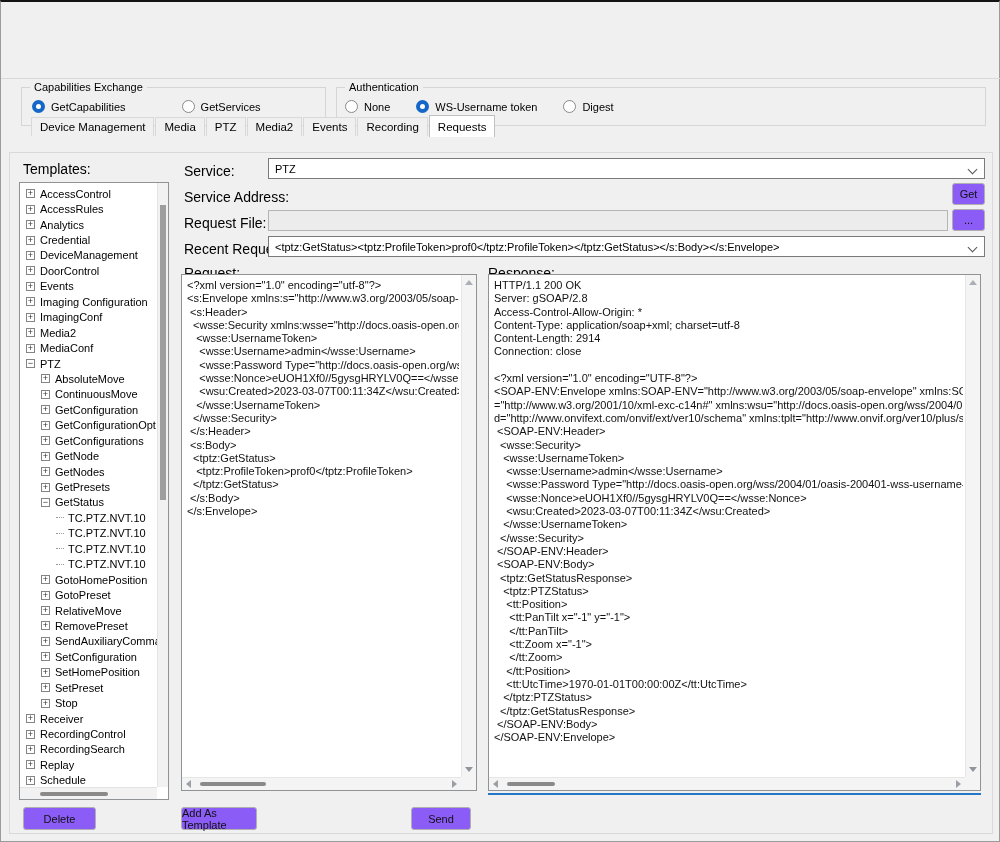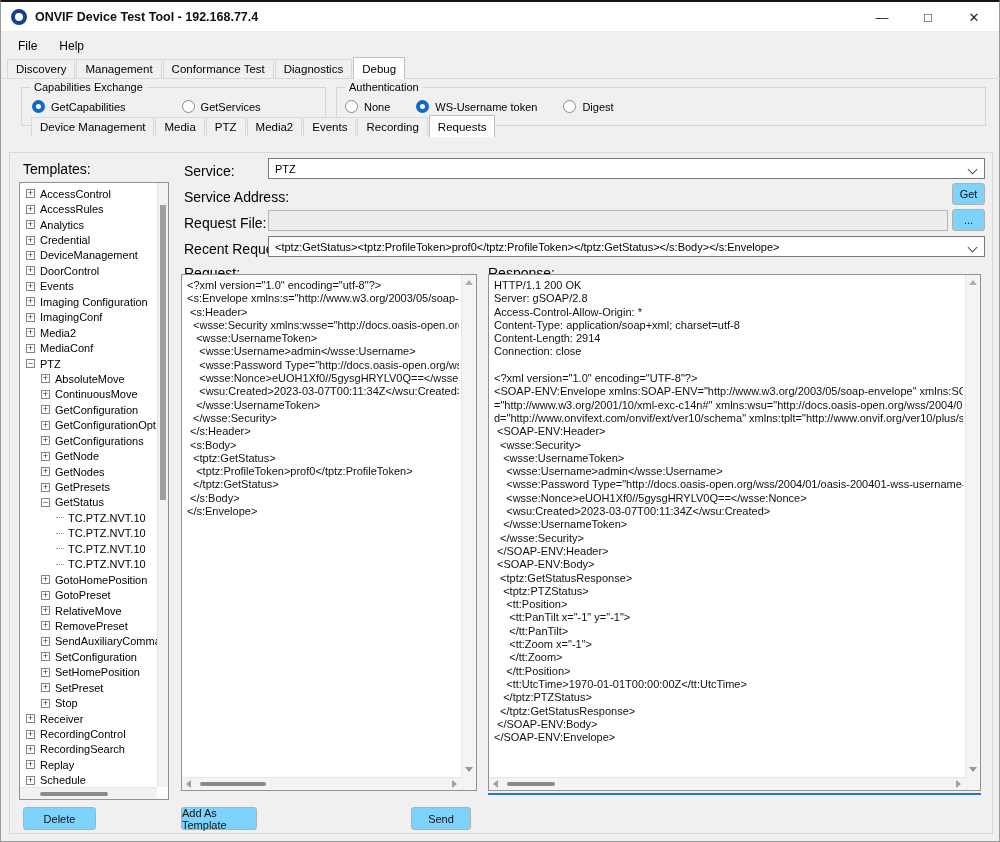--- a/index.html
+++ b/index.html
@@ -75,15 +75,6 @@
 
 <div class="window">
 
-  <div class="titlebar">
-    <span class="logo"></span>
-    <span class="title-text">ONVIF Device Test Tool - 192.168.77.4</span>
-    <div class="win-controls">
-      <div class="win-btn">—</div>
-      <div class="win-btn">□</div>
-      <div class="win-btn">✕</div>
-    </div>
-  </div>
 
   <div class="menubar">
       <div class="menu-item">File</div>

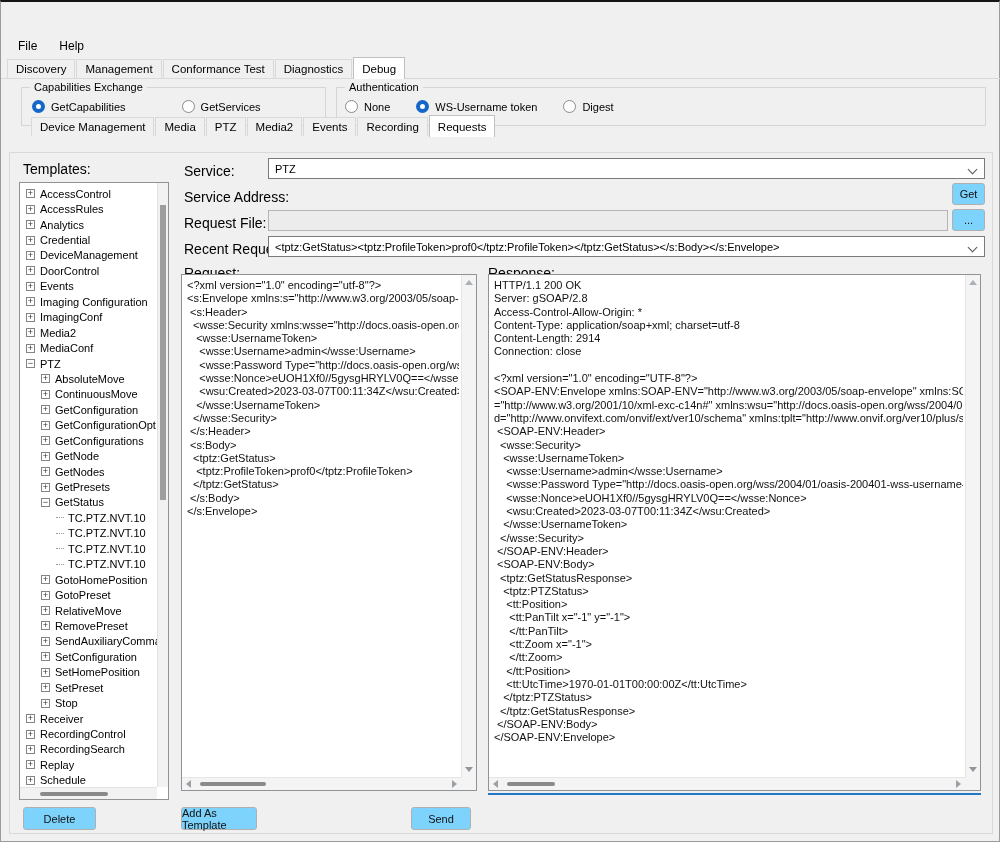--- a/index.html
+++ b/index.html
@@ -76,10 +76,6 @@
 <div class="window">
 
 
-  <div class="menubar">
-      <div class="menu-item">File</div>
-      <div class="menu-item">Help</div>
-    </div>
 
   <div class="strip-underline" style="top:76px;"></div>
   <div class="tabstrip" style="left:6px; top:55px; height:21px;">

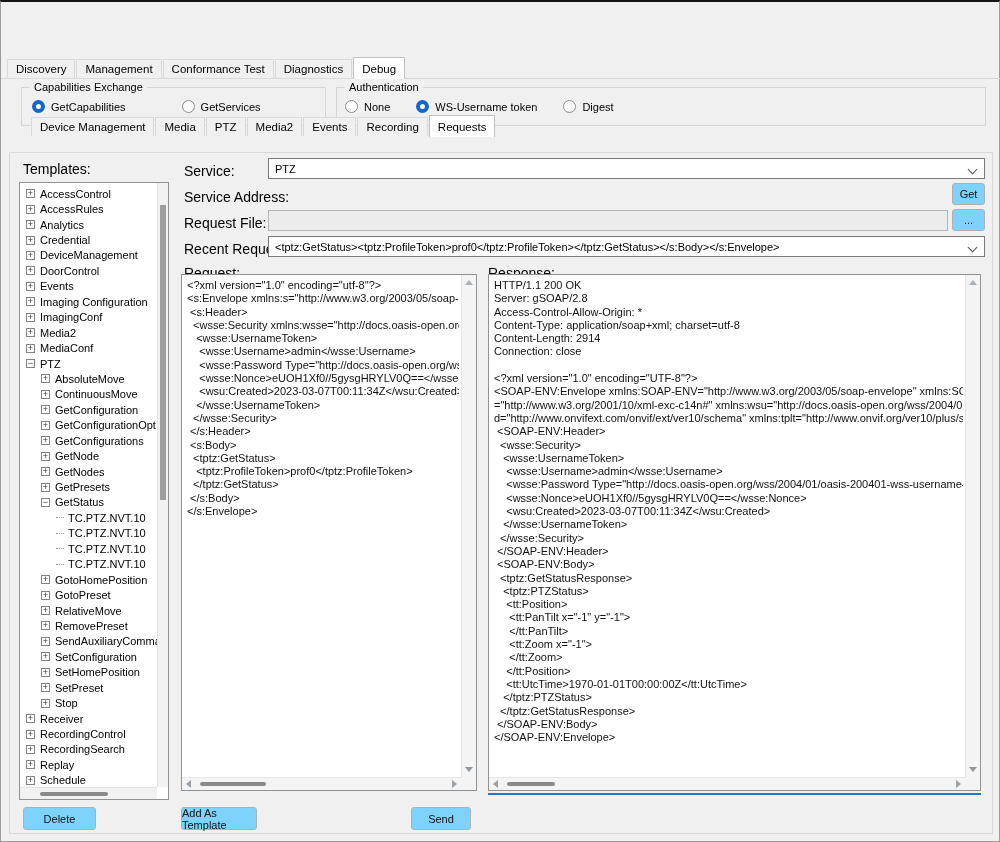--- a/index.html
+++ b/index.html
@@ -78,13 +78,6 @@
 
 
   <div class="strip-underline" style="top:76px;"></div>
-  <div class="tabstrip" style="left:6px; top:55px; height:21px;">
-      <div class="tab">Discovery</div>
-      <div class="tab">Management</div>
-      <div class="tab">Conformance Test</div>
-      <div class="tab">Diagnostics</div>
-      <div class="tab active">Debug</div>
-    </div>
 
   <div class="groupbox" style="left:20px; top:85px; width:305px; height:39px;">
     <div class="groupbox-label">Capabilities Exchange</div>

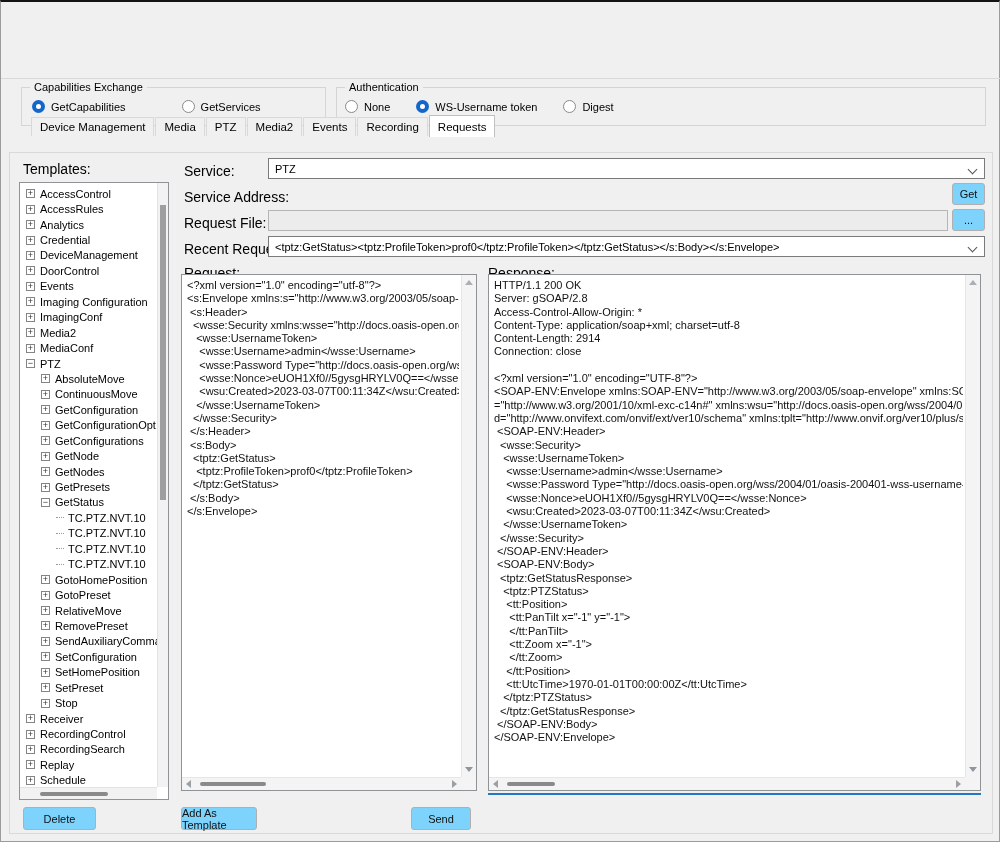--- a/index.html
+++ b/index.html
@@ -55,7 +55,7 @@
   .combo, .textbox { position:absolute; background:#fff; border:1px solid #7a7a7a; font-size:11px; display:flex; align-items:center; padding:0 6px; overflow:hidden; white-space:nowrap; }
   .textbox.disabled { background:#ececec; border-color:#b5b5b5; color:#555; }
   .chev { position:absolute; right:8px; top:7px; width:7px; height:7px; border-right:1.6px solid #555; border-bottom:1.6px solid #555; transform:rotate(45deg); }
-  .btn { position:absolute; background:#7dd3fc; border:1px solid #b0b0b0; border-radius:3px; font-size:11px; display:flex; align-items:center; justify-content:center; color:#111; }
+  .btn { position:absolute; background:#8b5cf6; border:1px solid #b0b0b0; border-radius:3px; font-size:11px; display:flex; align-items:center; justify-content:center; color:#111; }
 
   
   .xmlbox { position:absolute; background:#fff; border:1px solid #8f9396; overflow:hidden; }

